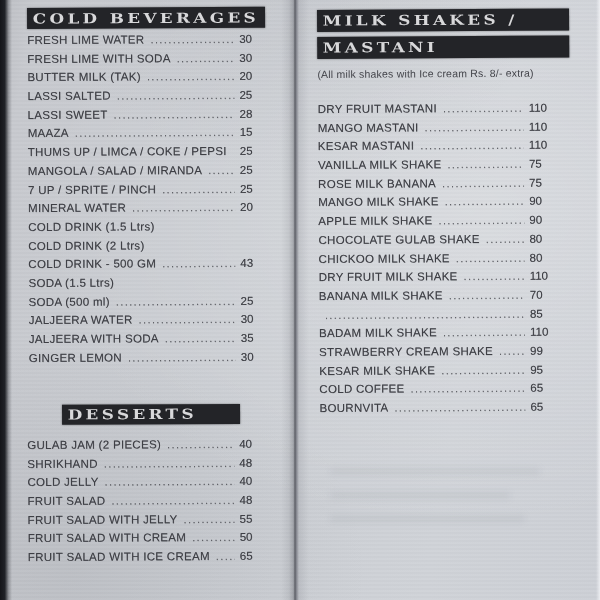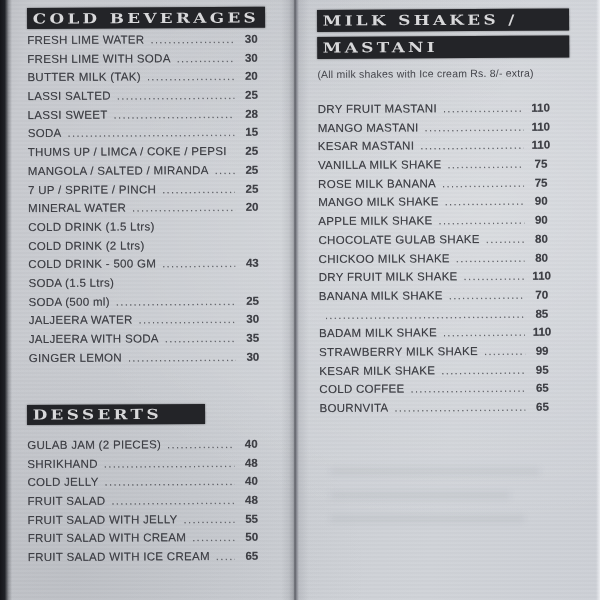--- a/index.html
+++ b/index.html
@@ -70,7 +70,7 @@
     letter-spacing:1.4px; font-size:11px; color:#46474d;
   }
   .row.no-leader .leader { visibility:hidden; }
-  .iprice { width:24px; text-align:center; white-space:nowrap; flex:0 0 auto;font-weight:bold; }
+  .iprice { width:24px; text-align:left; white-space:nowrap; flex:0 0 auto; }
 </style>
 </head>
 <body>

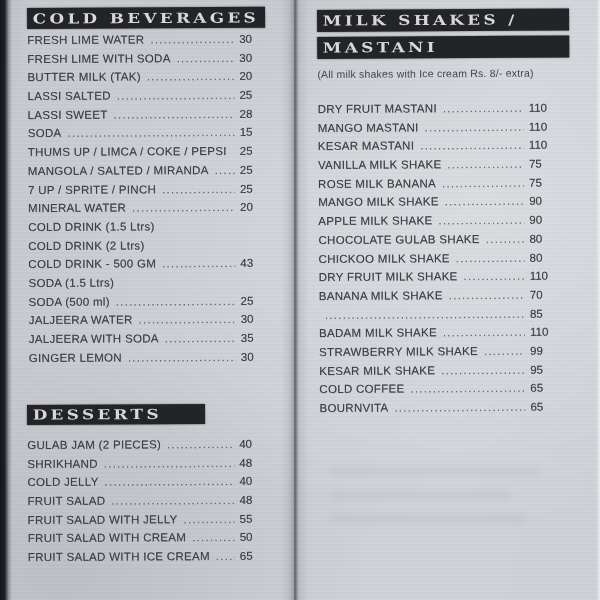--- a/index.html
+++ b/index.html
@@ -119,7 +119,7 @@
   </div>
 
   <div class="row">
-    <span class="iname">SODA</span>
+    <span class="iname">MAAZA</span>
     <span class="leader"></span>
     <span class="iprice">15</span>
   </div>

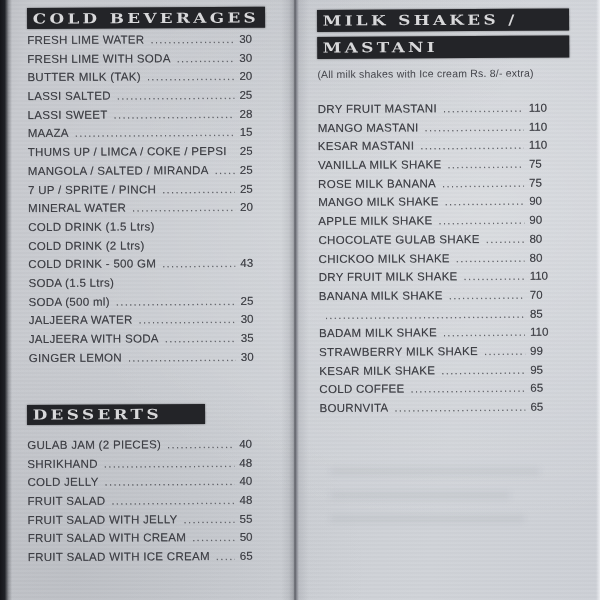--- a/index.html
+++ b/index.html
@@ -131,7 +131,7 @@
   </div>
 
   <div class="row">
-    <span class="iname">MANGOLA / SALTED / MIRANDA</span>
+    <span class="iname">MANGOLA / SALAD / MIRANDA</span>
     <span class="leader"></span>
     <span class="iprice">25</span>
   </div>

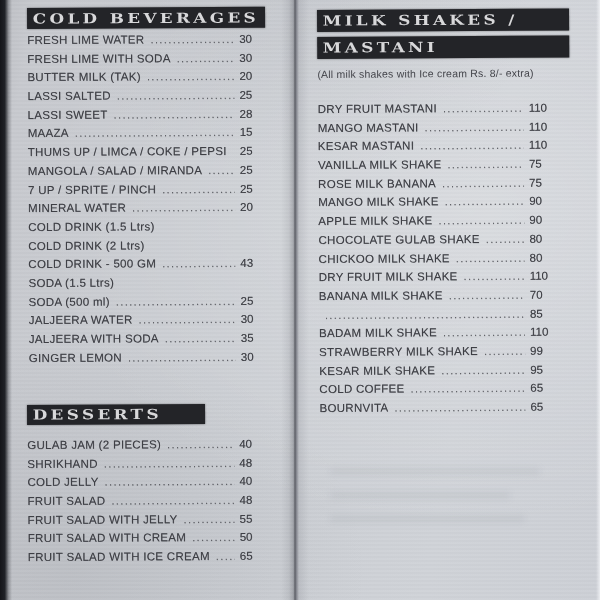--- a/index.html
+++ b/index.html
@@ -333,7 +333,7 @@
   </div>
 
   <div class="row">
-    <span class="iname">STRAWBERRY MILK SHAKE</span>
+    <span class="iname">STRAWBERRY CREAM SHAKE</span>
     <span class="leader"></span>
     <span class="iprice">99</span>
   </div>

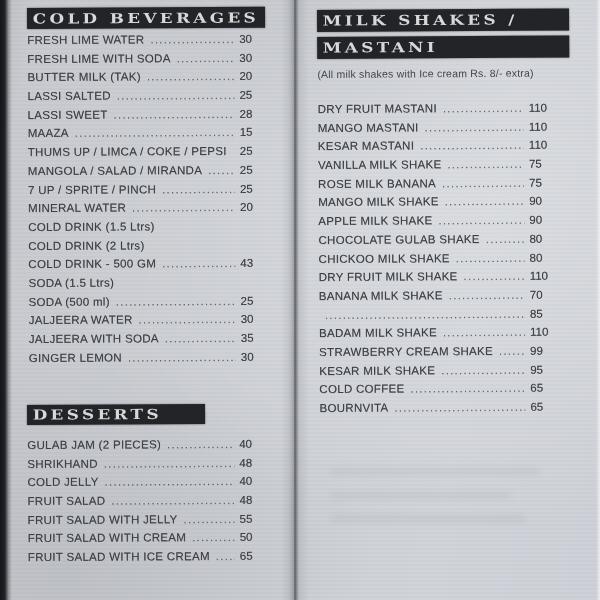--- a/index.html
+++ b/index.html
@@ -45,7 +45,7 @@
     box-shadow:0 0 2px rgba(20,20,24,0.6); margin-bottom:5px;
   }
   .s-cold .hbar { height:21px; width:238px; }
-  .s-desserts .hbar { height:20px; width:178px; }
+  .s-desserts .hbar { height:20px; width:178px;margin-left:35px; }
   .s-milk .hbar { height:22px; width:252px; }
   .htxt {
     font-family:"DejaVu Serif", serif; font-weight:bold; font-size:15px;

